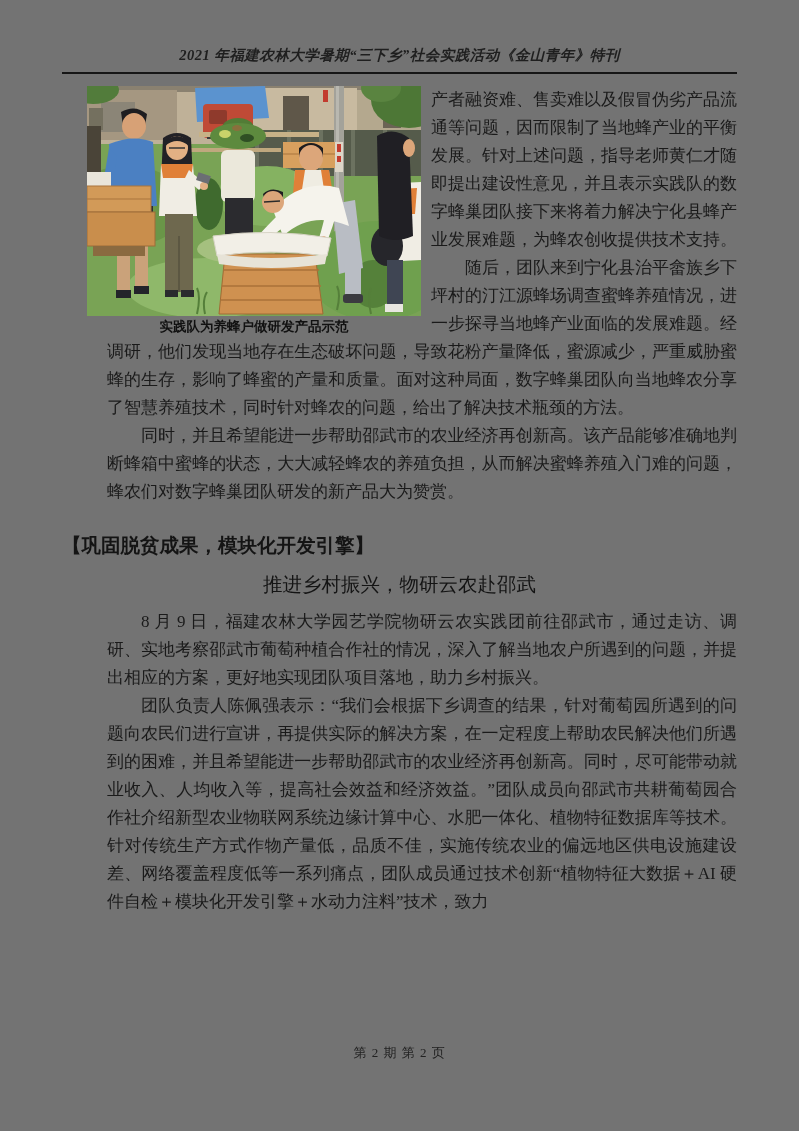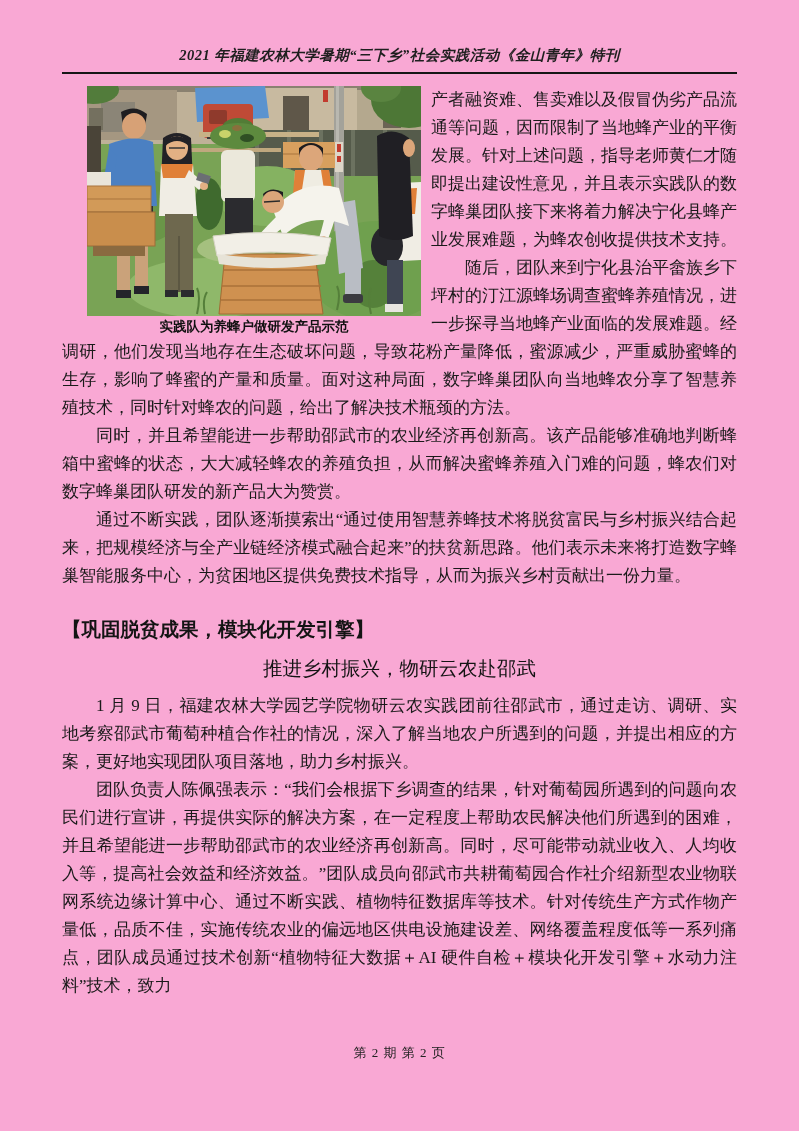--- a/index.html
+++ b/index.html
@@ -7,7 +7,7 @@
     position: relative;
     width: 799px;
     height: 1131px;
-    background: #f9a8d4;
+    background: #737373;
     overflow: hidden;
     font-family: "Liberation Serif", "DejaVu Serif", serif;
     color: #1a1a1a;

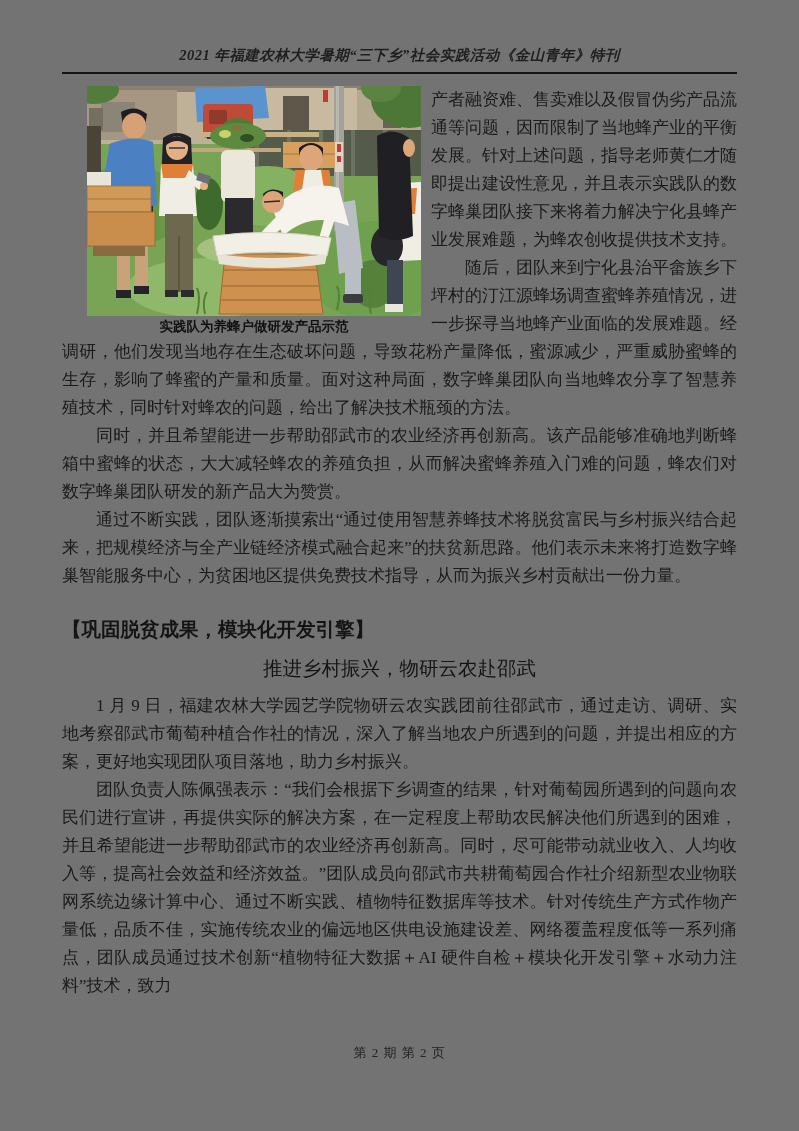--- a/index.html
+++ b/index.html
@@ -39,7 +39,7 @@
     color: #111111;
   }
   .para { margin: 0; }
-  .indent { text-indent: 2em; }
+  .indent { text-indent: 2em; margin-left: 45px; }
   .section-heading {
     clear: both;
     margin: 26px 0 0 0;

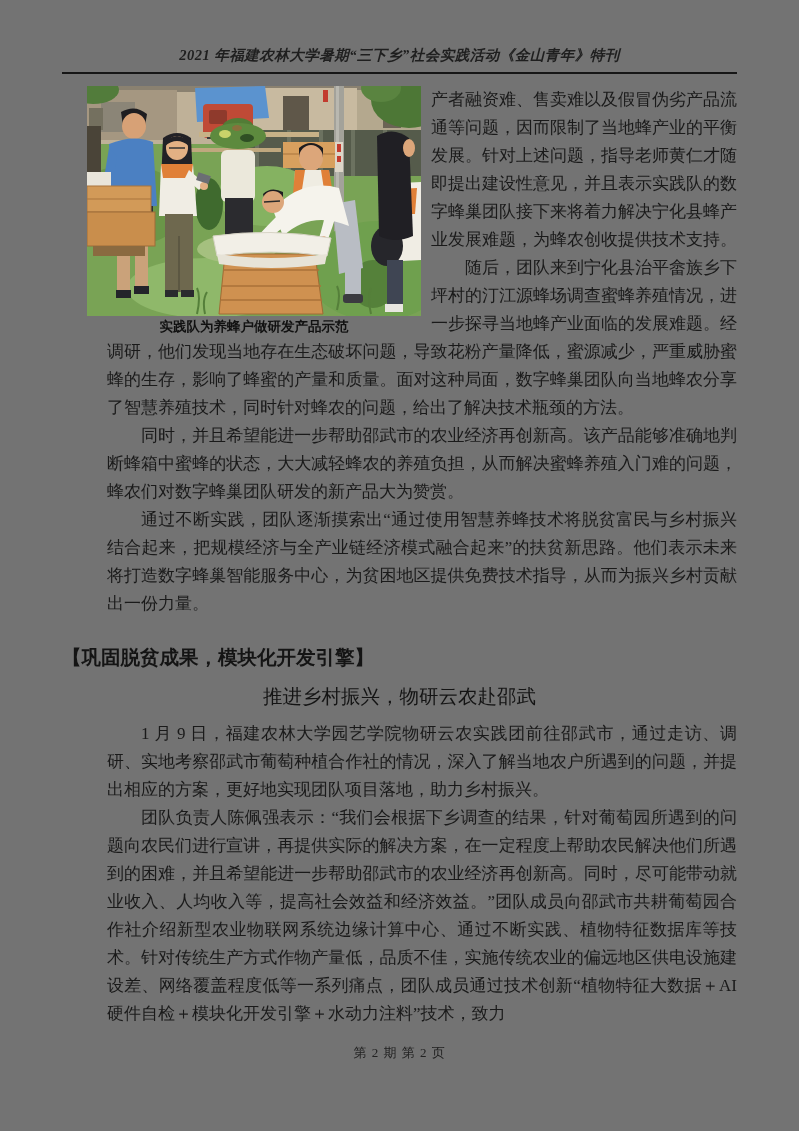--- a/index.html
+++ b/index.html
@@ -215,7 +215,6 @@
     <p class="para">产者融资难、售卖难以及假冒伪劣产品流通等问题，因而限制了当地蜂产业的平衡发展。针对上述问题，指导老师黄仁才随即提出建设性意见，并且表示实践队的数字蜂巢团队接下来将着力解决宁化县蜂产业发展难题，为蜂农创收提供技术支持。</p>
     <p class="para indent">随后，团队来到宁化县治平畲族乡下坪村的汀江源蜂场调查蜜蜂养殖情况，进一步探寻当地蜂产业面临的发展难题。经调研，他们发现当地存在生态破坏问题，导致花粉产量降低，蜜源减少，严重威胁蜜蜂的生存，影响了蜂蜜的产量和质量。面对这种局面，数字蜂巢团队向当地蜂农分享了智慧养殖技术，同时针对蜂农的问题，给出了解决技术瓶颈的方法。</p>
     <p class="para indent">同时，并且希望能进一步帮助邵武市的农业经济再创新高。该产品能够准确地判断蜂箱中蜜蜂的状态，大大减轻蜂农的养殖负担，从而解决蜜蜂养殖入门难的问题，蜂农们对数字蜂巢团队研发的新产品大为赞赏。</p>
-    <p class="para indent">通过不断实践，团队逐渐摸索出“通过使用智慧养蜂技术将脱贫富民与乡村振兴结合起来，把规模经济与全产业链经济模式融合起来”的扶贫新思路。他们表示未来将打造数字蜂巢智能服务中心，为贫困地区提供免费技术指导，从而为振兴乡村贡献出一份力量。</p>
 
     <h2 class="section-heading">【巩固脱贫成果，模块化开发引擎】</h2>
     <h3 class="article-title">推进乡村振兴，物研云农赴邵武</h3>

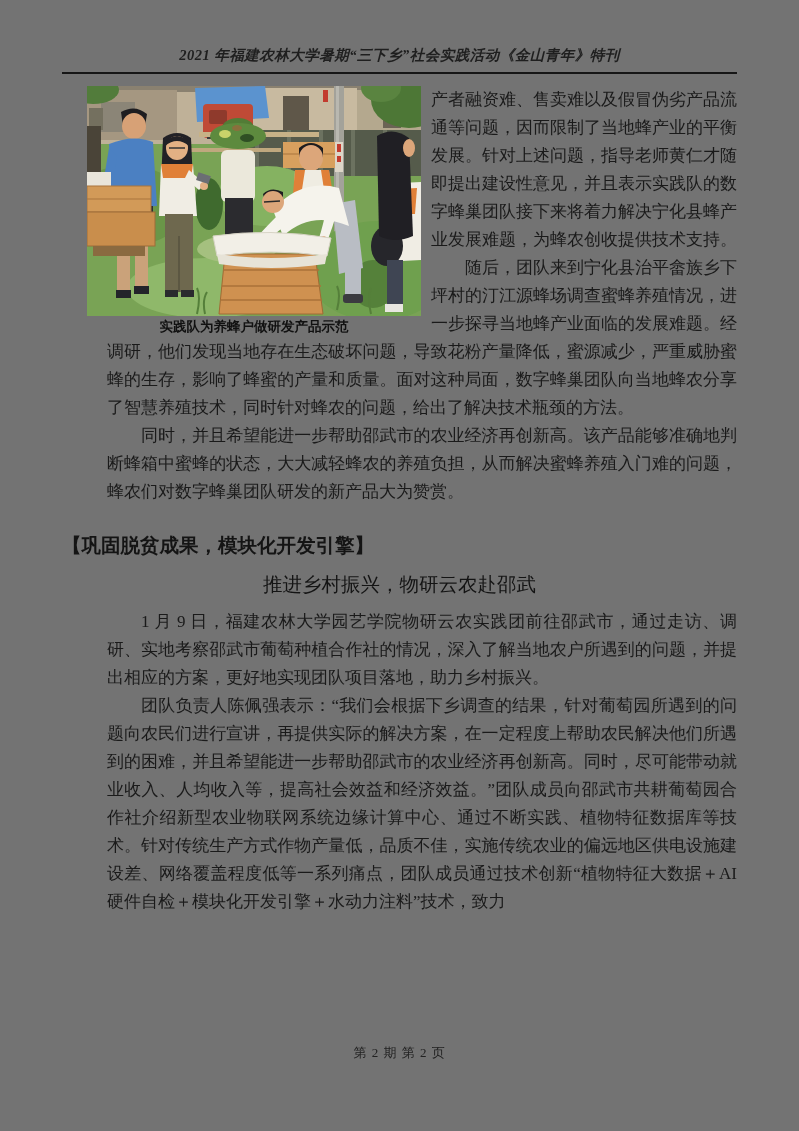--- a/index.html
+++ b/index.html
@@ -219,7 +219,7 @@
     <h2 class="section-heading">【巩固脱贫成果，模块化开发引擎】</h2>
     <h3 class="article-title">推进乡村振兴，物研云农赴邵武</h3>
 
-    <p class="para indent section-start">1 月 9 日，福建农林大学园艺学院物研云农实践团前往邵武市，通过走访、调研、实地考察邵武市葡萄种植合作社的情况，深入了解当地农户所遇到的问题，并提出相应的方案，更好地实现团队项目落地，助力乡村振兴。</p>
+    <p class="para indent section-start">8 月 9 日，福建农林大学园艺学院物研云农实践团前往邵武市，通过走访、调研、实地考察邵武市葡萄种植合作社的情况，深入了解当地农户所遇到的问题，并提出相应的方案，更好地实现团队项目落地，助力乡村振兴。</p>
     <p class="para indent">团队负责人陈佩强表示：“我们会根据下乡调查的结果，针对葡萄园所遇到的问题向农民们进行宣讲，再提供实际的解决方案，在一定程度上帮助农民解决他们所遇到的困难，并且希望能进一步帮助邵武市的农业经济再创新高。同时，尽可能带动就业收入、人均收入等，提高社会效益和经济效益。”团队成员向邵武市共耕葡萄园合作社介绍新型农业物联网系统边缘计算中心、通过不断实践、植物特征数据库等技术。针对传统生产方式作物产量低，品质不佳，实施传统农业的偏远地区供电设施建设差、网络覆盖程度低等一系列痛点，团队成员通过技术创新“植物特征大数据＋AI 硬件自检＋模块化开发引擎＋水动力注料”技术，致力</p>
 
   </div>

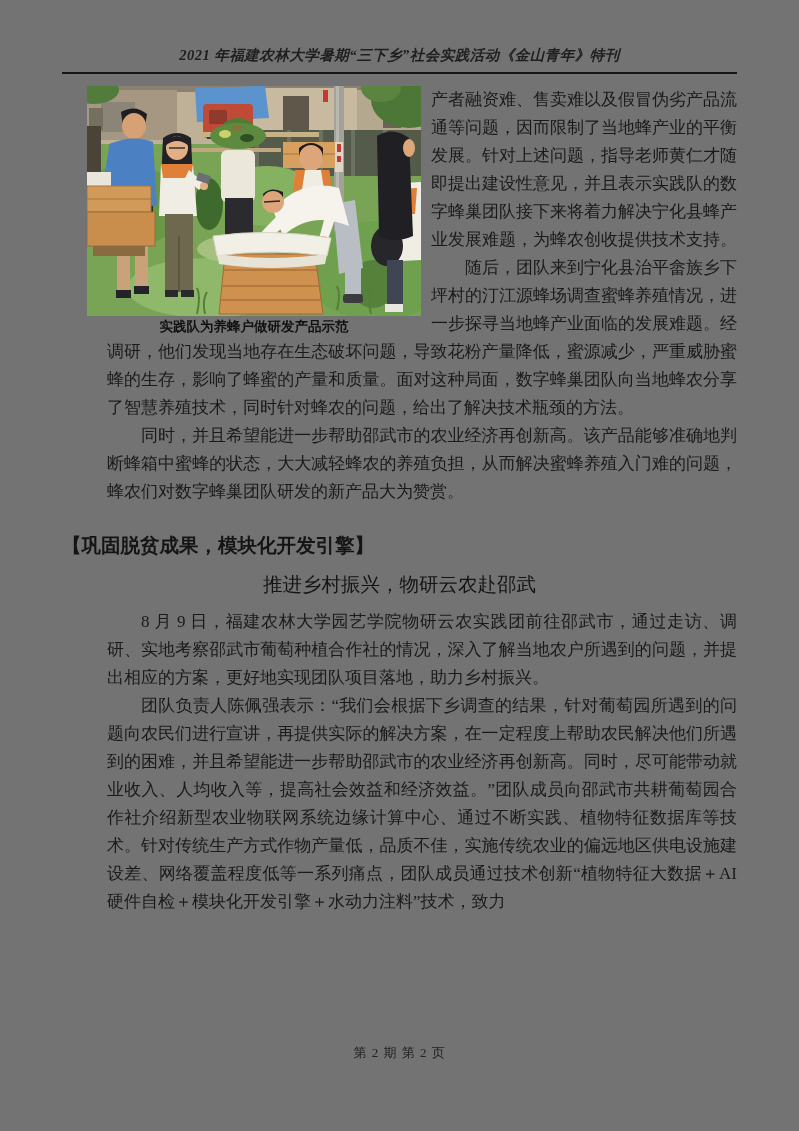--- a/index.html
+++ b/index.html
@@ -220,7 +220,7 @@
     <h3 class="article-title">推进乡村振兴，物研云农赴邵武</h3>
 
     <p class="para indent section-start">8 月 9 日，福建农林大学园艺学院物研云农实践团前往邵武市，通过走访、调研、实地考察邵武市葡萄种植合作社的情况，深入了解当地农户所遇到的问题，并提出相应的方案，更好地实现团队项目落地，助力乡村振兴。</p>
-    <p class="para indent">团队负责人陈佩强表示：“我们会根据下乡调查的结果，针对葡萄园所遇到的问题向农民们进行宣讲，再提供实际的解决方案，在一定程度上帮助农民解决他们所遇到的困难，并且希望能进一步帮助邵武市的农业经济再创新高。同时，尽可能带动就业收入、人均收入等，提高社会效益和经济效益。”团队成员向邵武市共耕葡萄园合作社介绍新型农业物联网系统边缘计算中心、通过不断实践、植物特征数据库等技术。针对传统生产方式作物产量低，品质不佳，实施传统农业的偏远地区供电设施建设差、网络覆盖程度低等一系列痛点，团队成员通过技术创新“植物特征大数据＋AI 硬件自检＋模块化开发引擎＋水动力注料”技术，致力</p>
+    <p class="para indent">团队负责人陈佩强表示：“我们会根据下乡调查的结果，针对葡萄园所遇到的问题向农民们进行宣讲，再提供实际的解决方案，在一定程度上帮助农民解决他们所遇到的困难，并且希望能进一步帮助邵武市的农业经济再创新高。同时，尽可能带动就业收入、人均收入等，提高社会效益和经济效益。”团队成员向邵武市共耕葡萄园合作社介绍新型农业物联网系统边缘计算中心、水肥一体化、植物特征数据库等技术。针对传统生产方式作物产量低，品质不佳，实施传统农业的偏远地区供电设施建设差、网络覆盖程度低等一系列痛点，团队成员通过技术创新“植物特征大数据＋AI 硬件自检＋模块化开发引擎＋水动力注料”技术，致力</p>
 
   </div>
 

